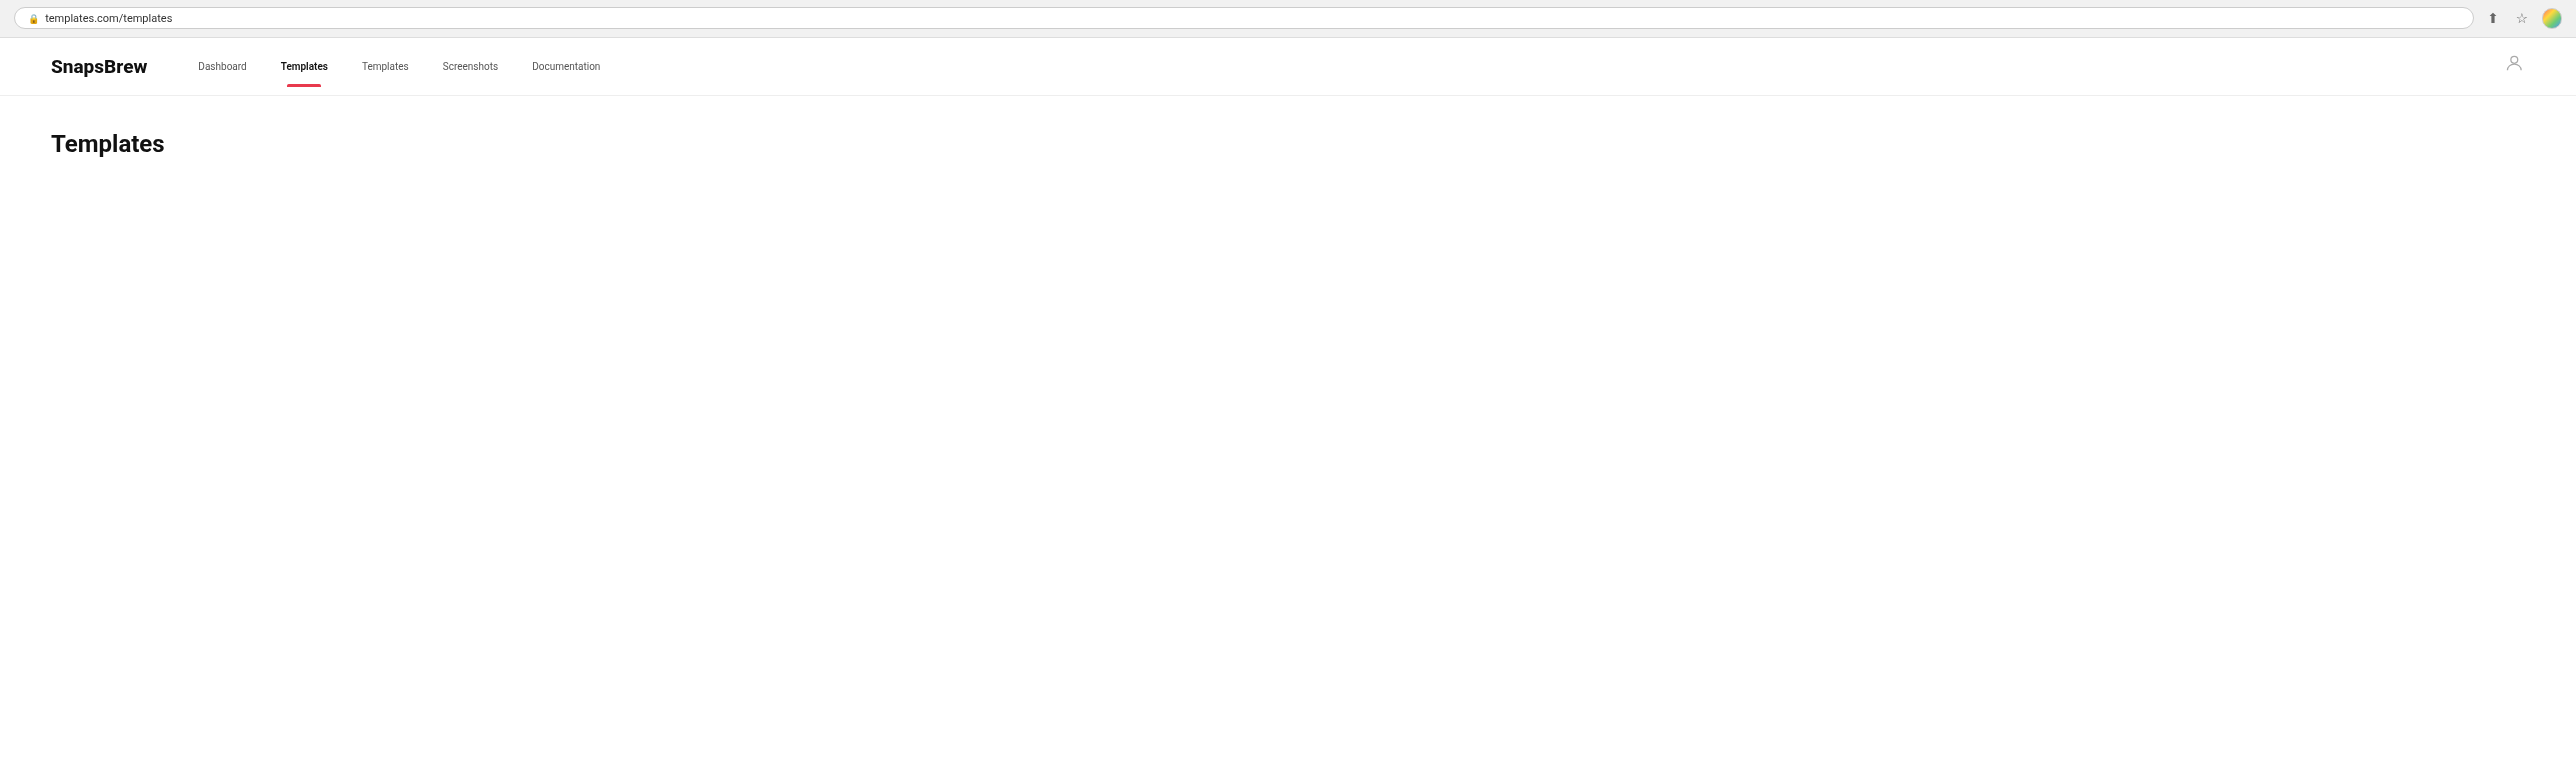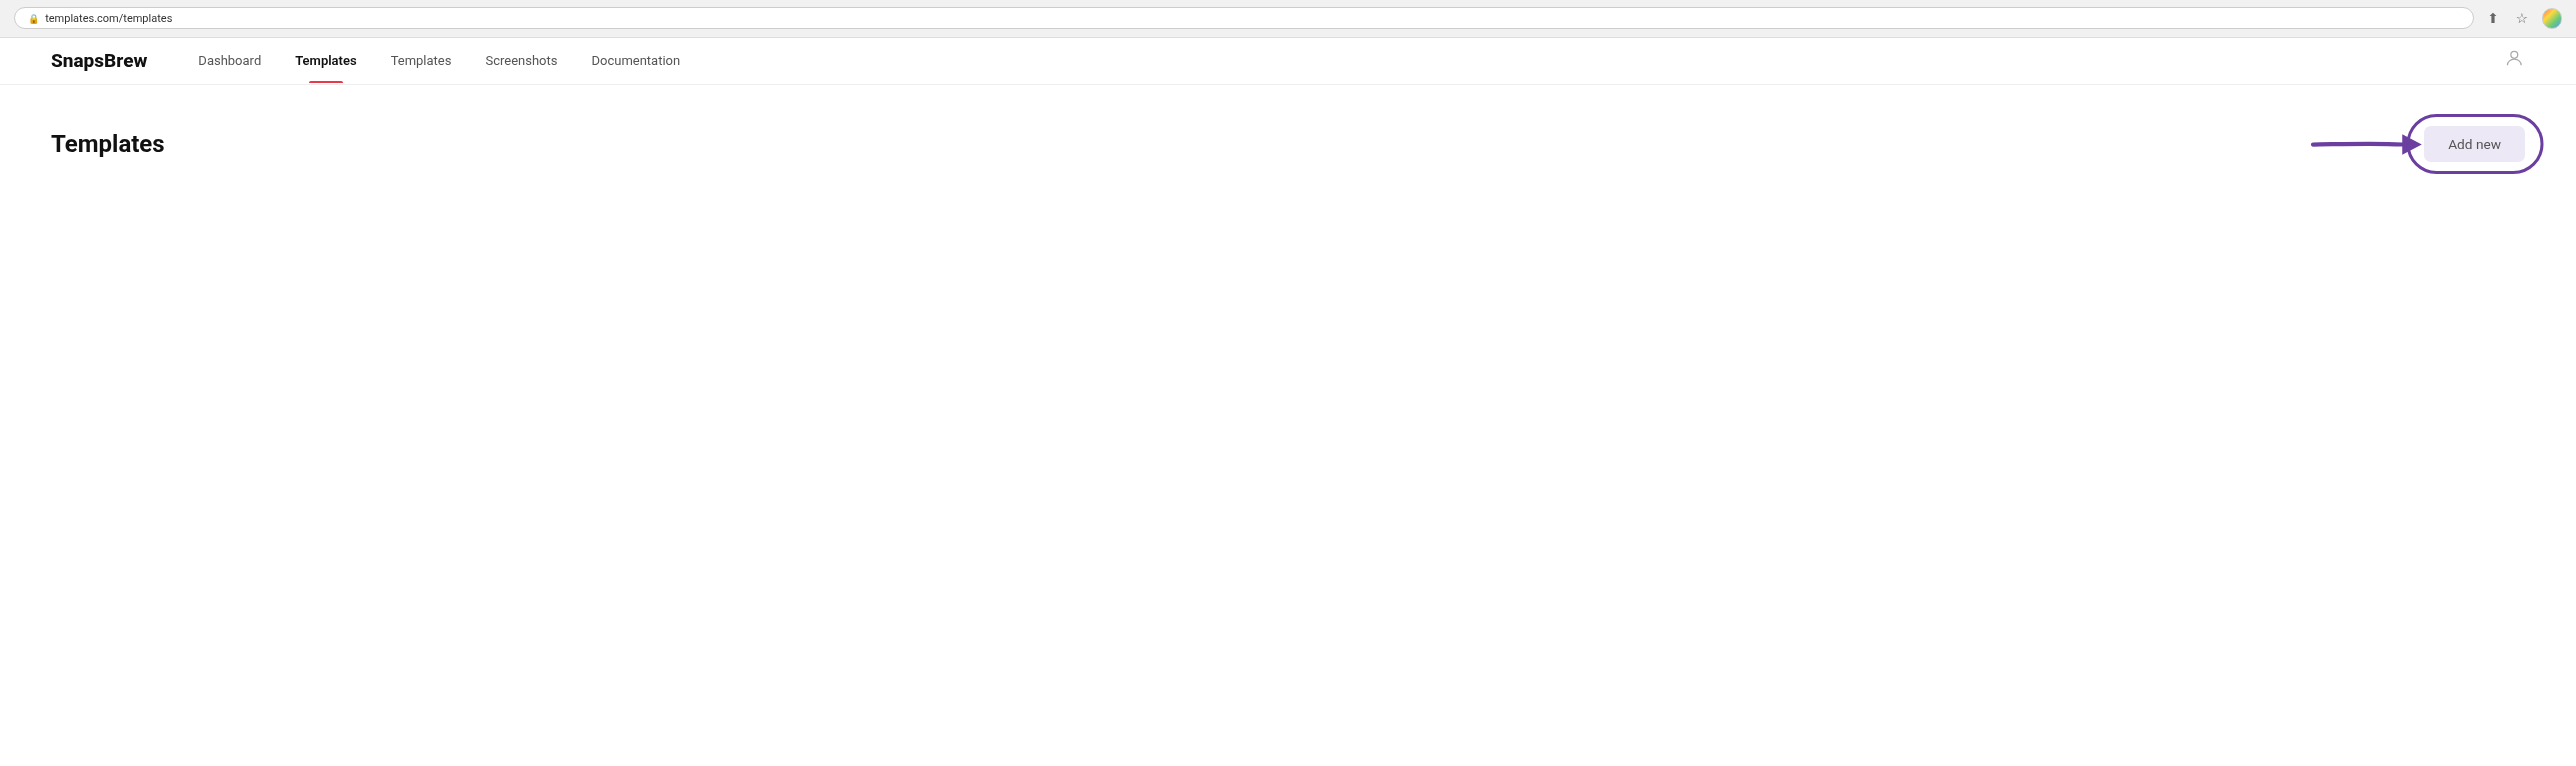--- a/index.html
+++ b/index.html
@@ -71,7 +71,7 @@
       padding: 0 51px;
       display: flex;
       align-items: center;
-      height: 47px;
+      height: 58px;
       position: relative;
     }
 

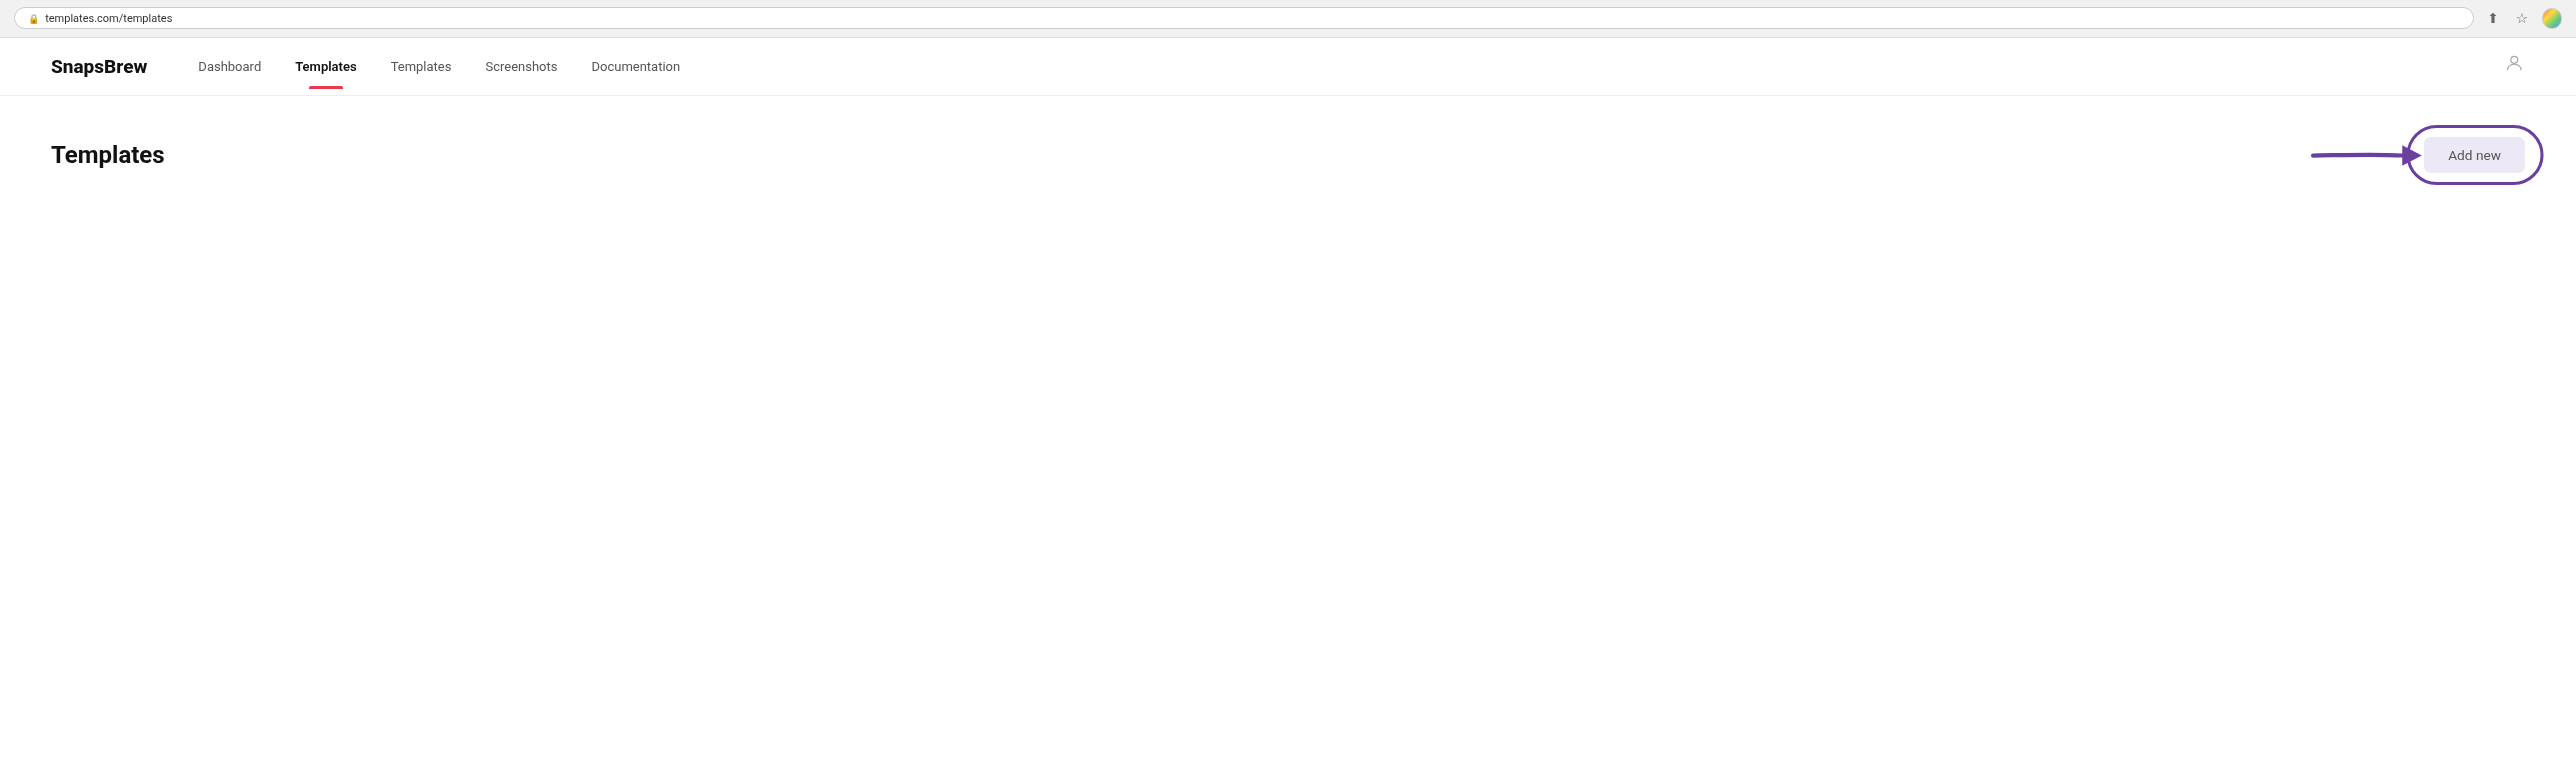--- a/index.html
+++ b/index.html
@@ -92,7 +92,7 @@
 
     .nav-link {
       padding: 15.4px 17px;
-      font-size: 13px;
+      font-size: 10px;
       color: #555;
       text-decoration: none;
       cursor: pointer;

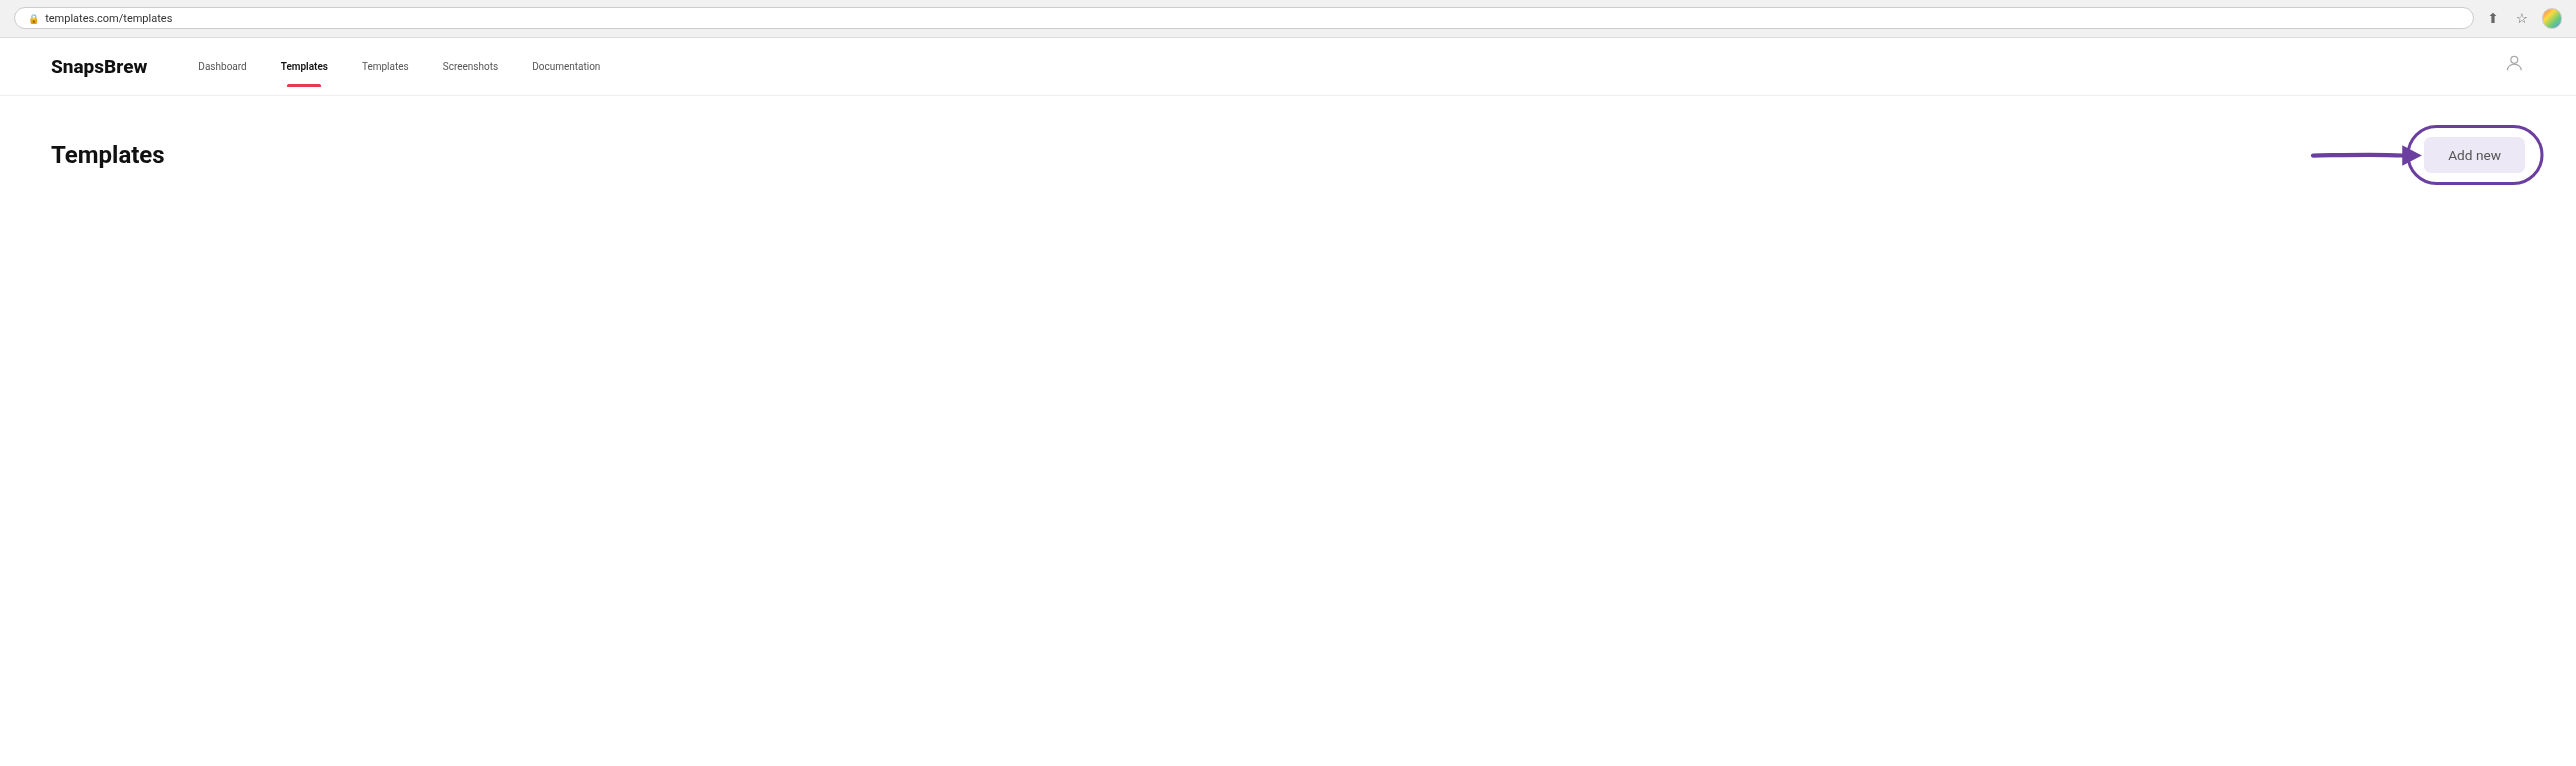--- a/index.html
+++ b/index.html
@@ -222,20 +222,6 @@
 <div class="main-content">
   <h1 class="page-title">Templates</h1>
 
-  <div class="add-new-area">
-
-    <div class="arrow-annotation">
-      <svg class="arrow-svg" viewBox="0 0 140 60" fill="none" xmlns="http://www.w3.org/2000/svg">
-        <path d="M10 30 C30 30, 80 28, 115 30" stroke="#6b3fa0" stroke-width="5" stroke-linecap="round" fill="none"></path>
-        <polygon points="115,18 138,30 115,42" fill="#6b3fa0"></polygon>
-      </svg>
-    </div>
-
-    <div class="add-new-button-wrapper">
-      <div class="oval-outline"></div>
-      <button class="add-new-button">Add new</button>
-    </div>
-  </div>
 </div>
 
 

